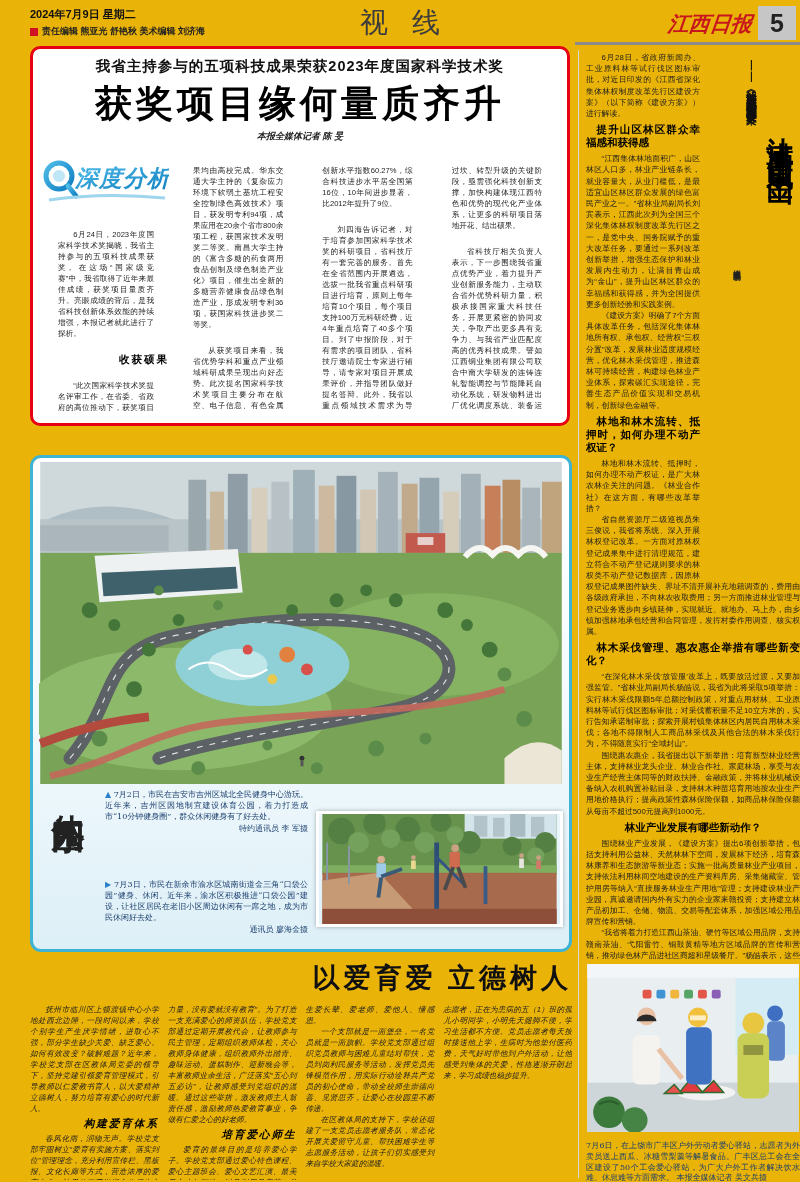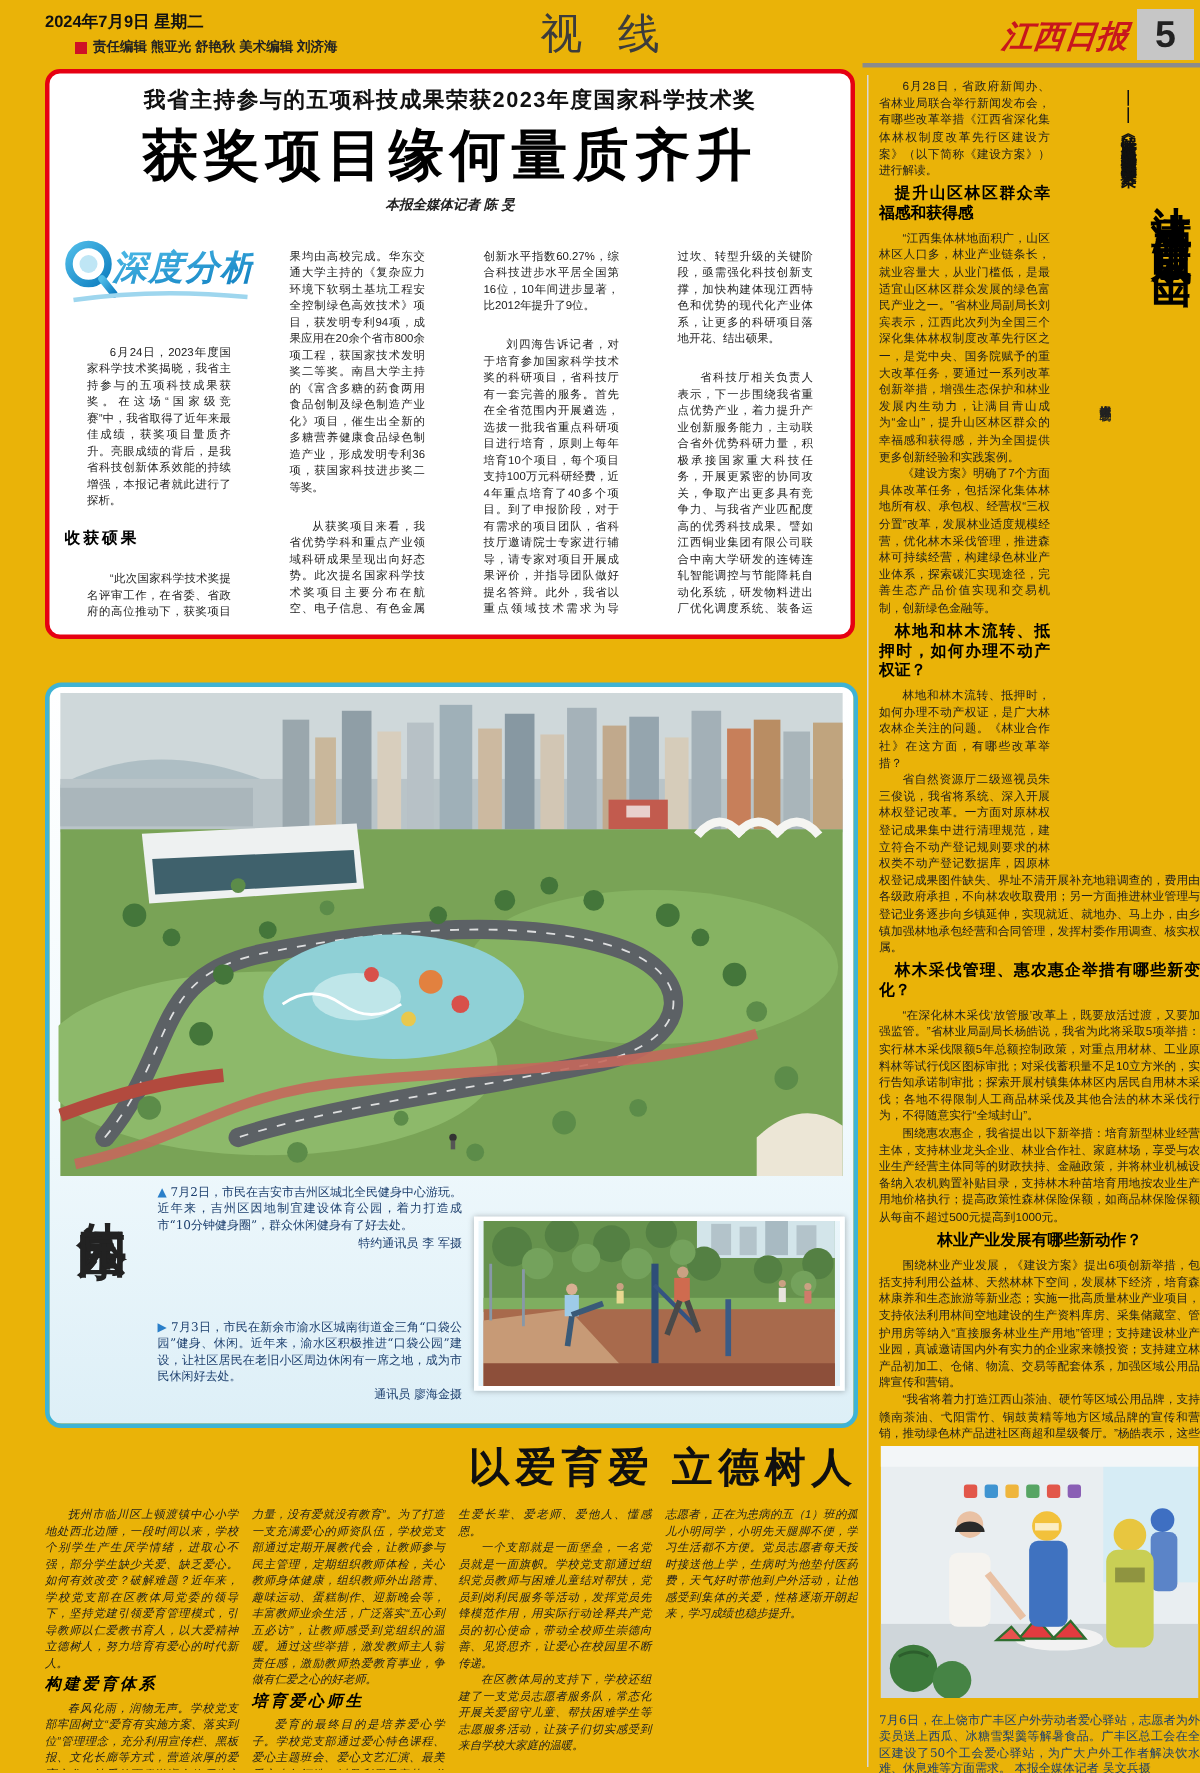--- a/index.html
+++ b/index.html
@@ -8,7 +8,7 @@
   
   .header{position:absolute;top:0;left:0;width:800px;height:44px;}
   .h-date{position:absolute;left:30px;top:7px;font-size:11px;font-weight:700;color:#111;}
-  .h-editors{position:absolute;left:30px;top:25px;font-size:9px;font-weight:700;color:#222;display:flex;align-items:center;gap:4px;margin-left:20px;}
+  .h-editors{position:absolute;left:30px;top:25px;font-size:9px;font-weight:700;color:#222;display:flex;align-items:center;gap:4px;}
   .red-sq{display:inline-block;width:8px;height:8px;background:#cf1126;}
   .h-section{position:absolute;left:0;right:0;top:4px;text-align:center;font-family:"DejaVu Serif","Liberation Serif",serif;
              font-size:28px;color:#3c3c3c;letter-spacing:0.85em;text-indent:0.85em;}

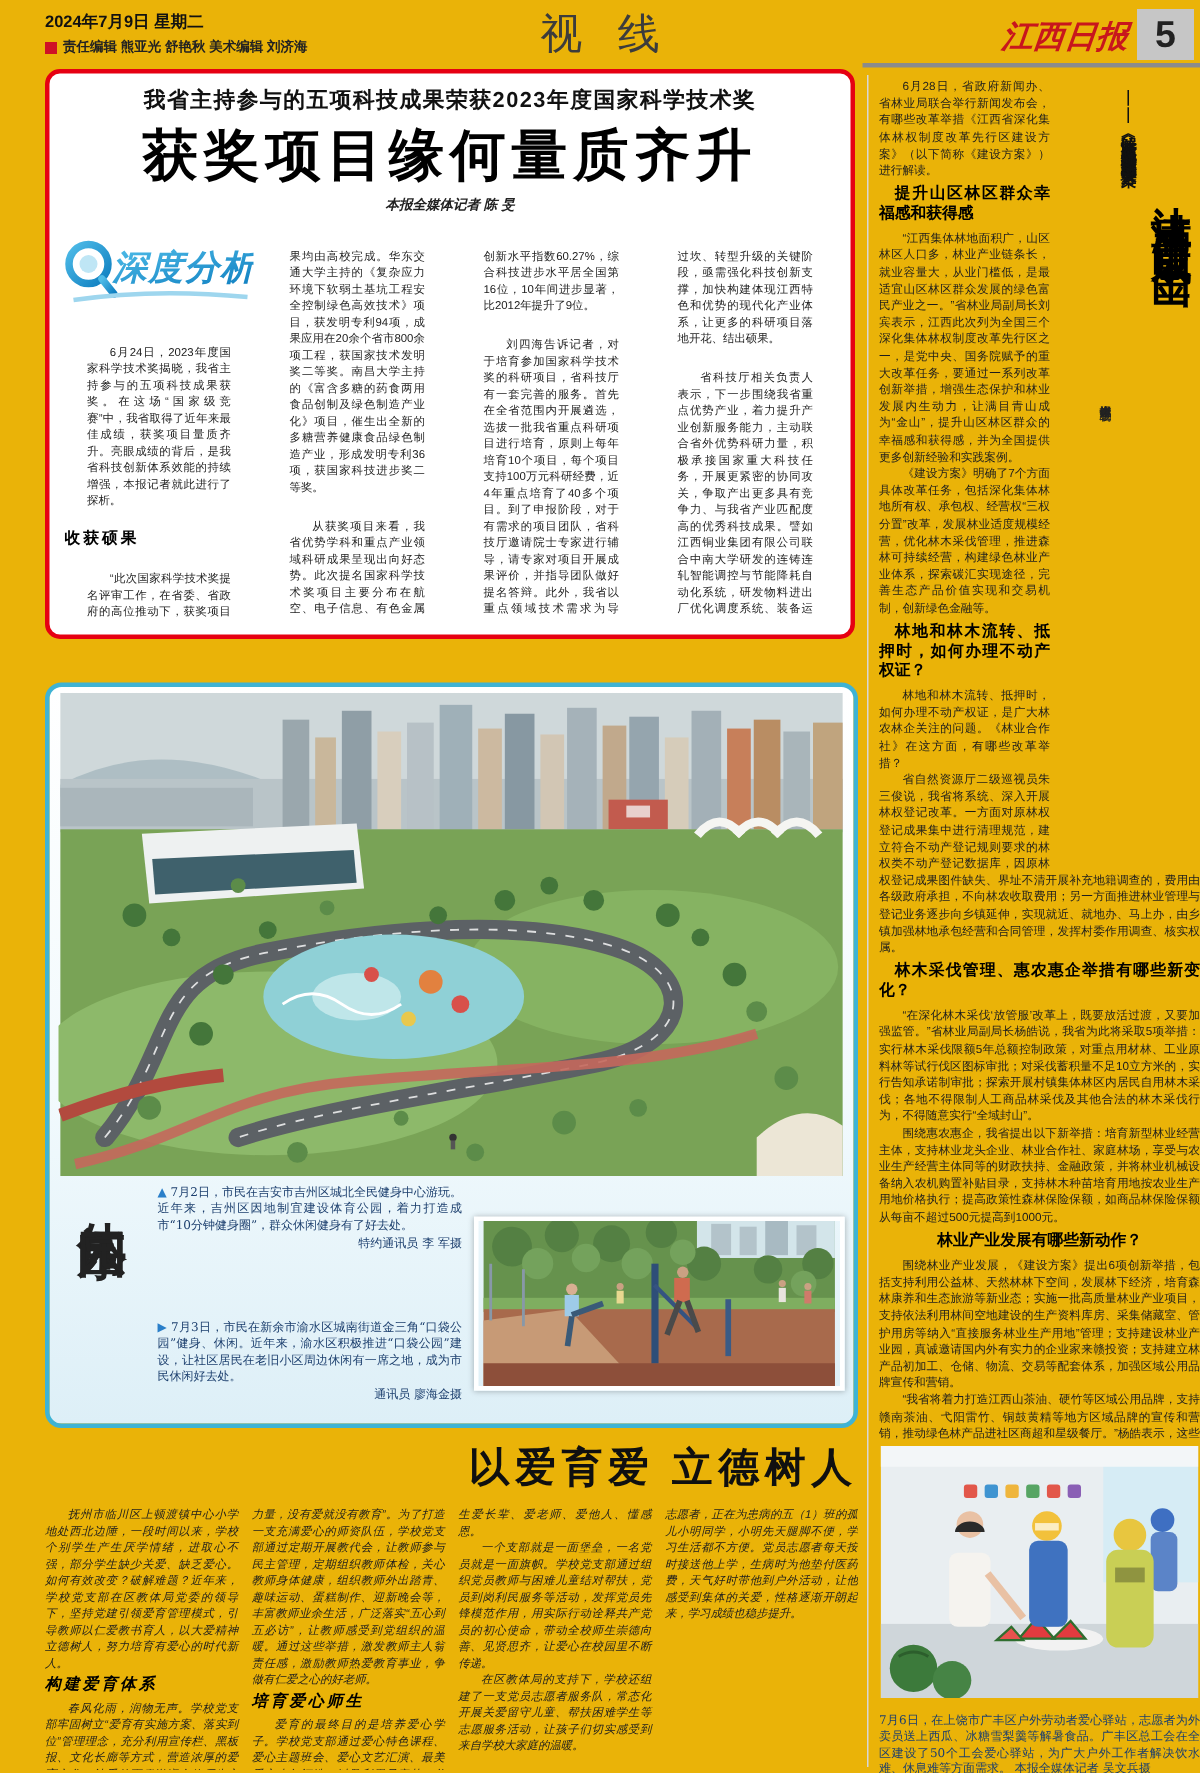--- a/index.html
+++ b/index.html
@@ -300,7 +300,7 @@
         <div class="ra-subtitle">——解读《江西省深化集体林权制度改革先行区建设方案》</div>
         <div class="ra-byline">本报全媒体记者 杨碧玉</div>
       </div>
-      <p>6月28日，省政府新闻办、省林业局联合举行新闻发布会，有哪些改革举措《江西省深化集体林权制度改革先行区建设方案》（以下简称《建设方案》）进行解读。</p>
+      <p>6月28日，省政府新闻办、工业原料林等试行伐区图标审批，对近日印发的《江西省深化集体林权制度改革先行区建设方案》（以下简称《建设方案》）进行解读。</p>
       <div class="ra-sub">提升山区林区群众幸福感和获得感</div>
       <p>“江西集体林地面积广，山区林区人口多，林业产业链条长，就业容量大，从业门槛低，是最适宜山区林区群众发展的绿色富民产业之一。”省林业局副局长刘宾表示，江西此次列为全国三个深化集体林权制度改革先行区之一，是党中央、国务院赋予的重大改革任务，要通过一系列改革创新举措，增强生态保护和林业发展内生动力，让满目青山成为“金山”，提升山区林区群众的幸福感和获得感，并为全国提供更多创新经验和实践案例。</p>
       <p>《建设方案》明确了7个方面具体改革任务，包括深化集体林地所有权、承包权、经营权“三权分置”改革，发展林业适度规模经营，优化林木采伐管理，推进森林可持续经营，构建绿色林业产业体系，探索碳汇实现途径，完善生态产品价值实现和交易机制，创新绿色金融等。</p>

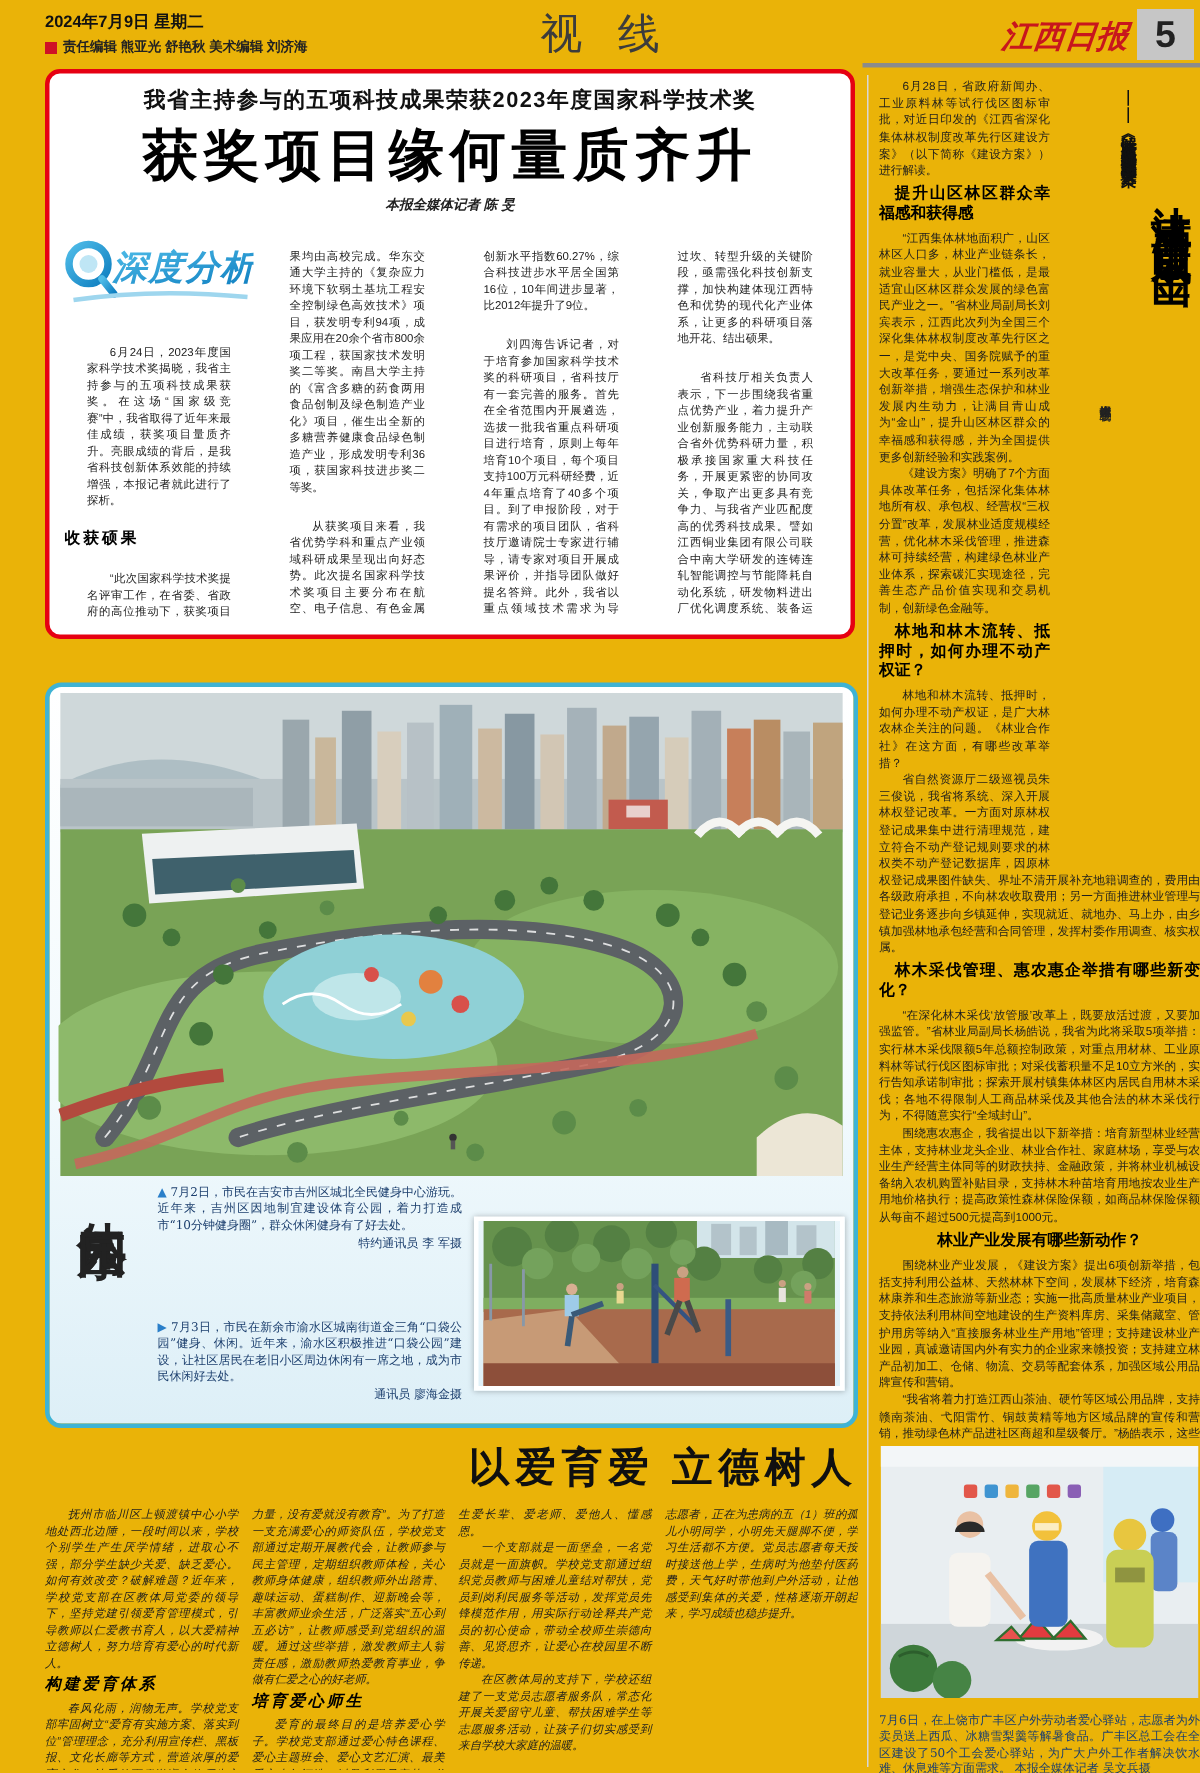--- a/index.html
+++ b/index.html
@@ -29,7 +29,7 @@
   .col{flex:1;font-size:7.6px;line-height:11px;text-align:justify;color:#1d1d1d;}
   .col p{margin:15px;text-indent:2em;}
   .col p.cont{text-indent:0;}
-  .subhead{font-size:10.5px;font-weight:700;text-align:left;letter-spacing:2px;margin:4px 0;color:#000;}
+  .subhead{font-size:10.5px;font-weight:700;text-align:right;letter-spacing:2px;margin:4px 0;color:#000;}
   .badge{width:126px;height:56px;margin:0 auto 5px;}
   
   .photo-section{position:absolute;left:30px;top:455px;width:542px;height:497px;border:3px solid #3fb3d4;border-radius:11px;

